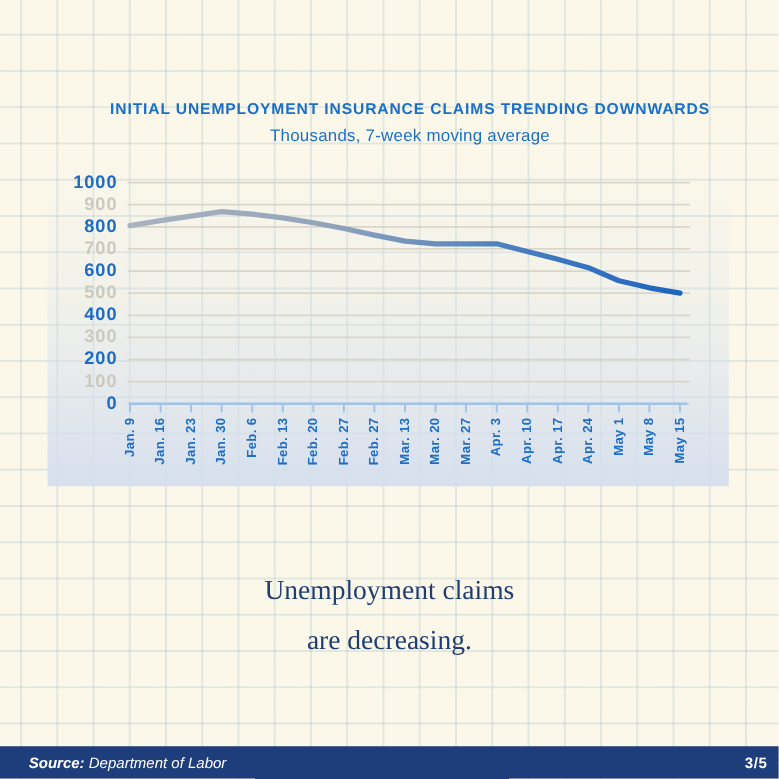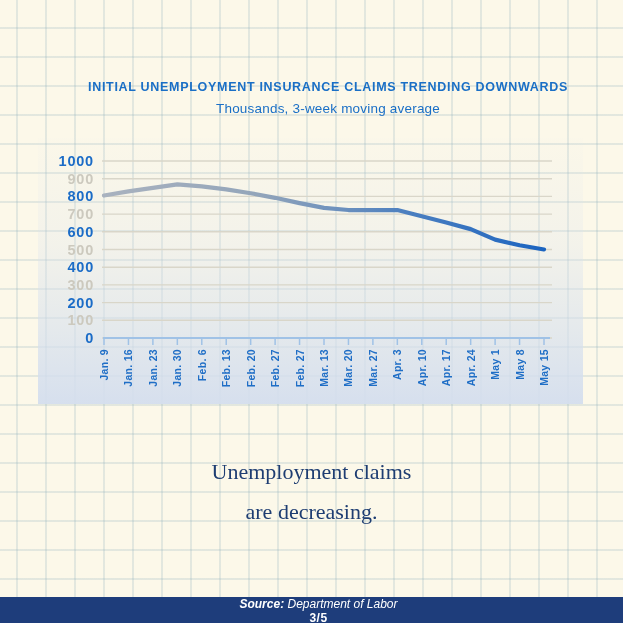--- a/index.html
+++ b/index.html
@@ -62,7 +62,7 @@
 
   <header>
     <h1 class="chart-title">INITIAL UNEMPLOYMENT INSURANCE CLAIMS TRENDING DOWNWARDS</h1>
-    <div class="chart-subtitle">Thousands, 3-week moving average</div>
+    <div class="chart-subtitle">Thousands, 7-week moving average</div>
   </header>
 
   <div class="chart-panel">

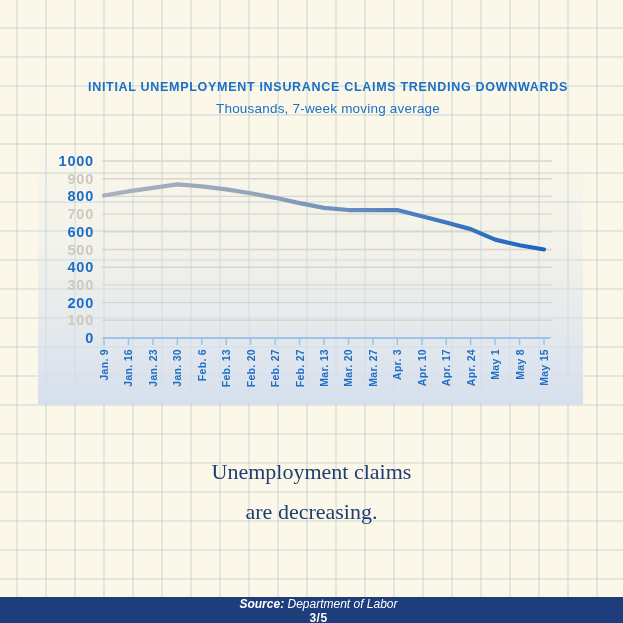--- a/index.html
+++ b/index.html
@@ -27,7 +27,7 @@
     margin-top:7px; font-size:13.5px; color:#1a6fc6; letter-spacing:0.2px;
   }
   .chart-panel {
-    position:absolute; left:38px; top:138px; width:545px; height:266px;
+    position:absolute; left:38px; top:123px; width:545px; height:266px;
     background:linear-gradient(180deg,
       rgba(216,225,239,0.03) 0%,
       rgba(216,225,239,0.25) 40%,

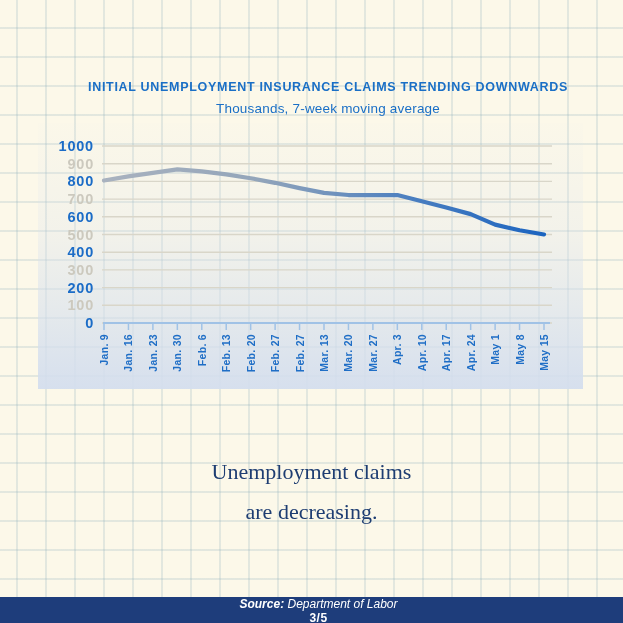--- a/index.html
+++ b/index.html
@@ -49,7 +49,6 @@
     display:flex; align-items:center; justify-content:space-between;
     padding:0 9px 0 23px;
     font-size:12px;
-    flex-direction:column;
   }
   .source { font-style:italic; }
   .source strong { font-weight:bold; }

